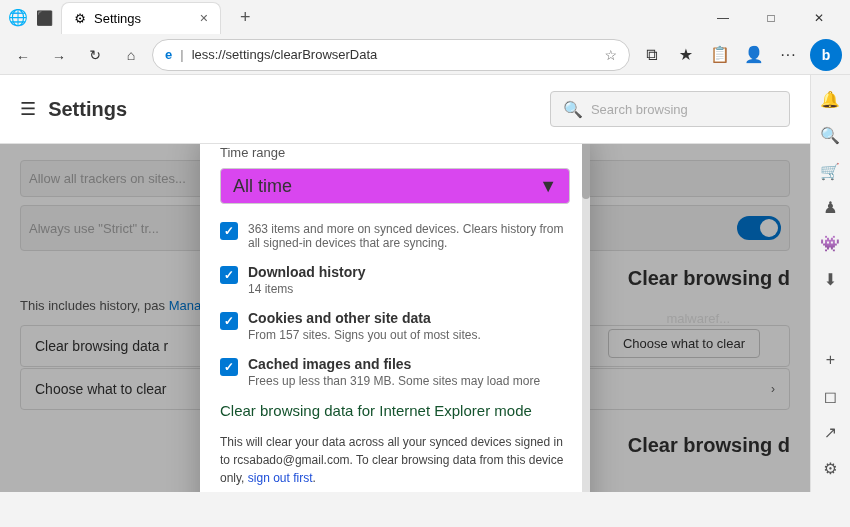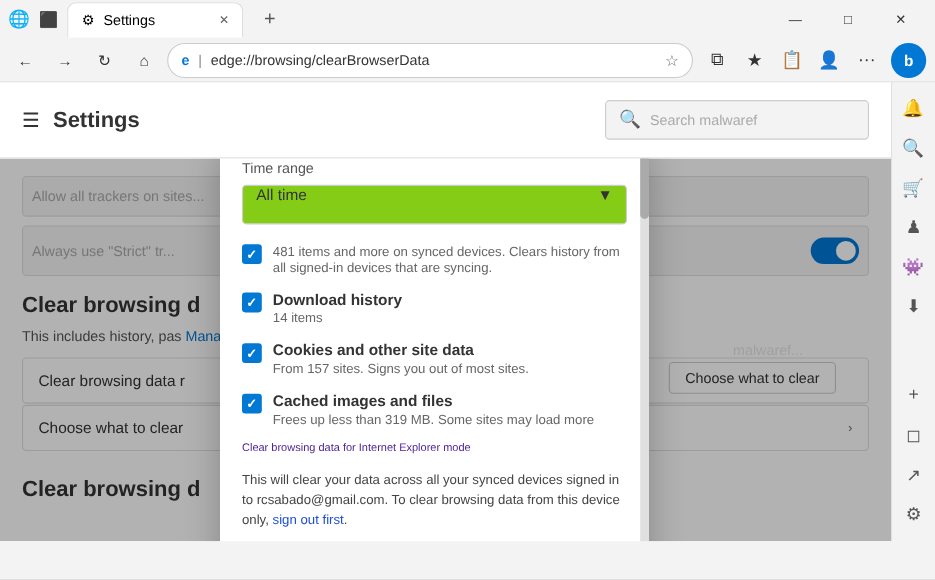--- a/index.html
+++ b/index.html
@@ -193,7 +193,7 @@
   <div class="address-field">
     <span style="color:#0078d4; font-weight:bold; font-size:13px;">e</span>
     <span style="color:#888; font-size:13px;">|</span>
-    <span class="address-text">edge://browsing/clearBrowserData</span>
+    <span class="address-text">less://settings/clearBrowserData</span>
     <span class="address-icon">☆</span>
   </div>
   <div class="toolbar-icons">

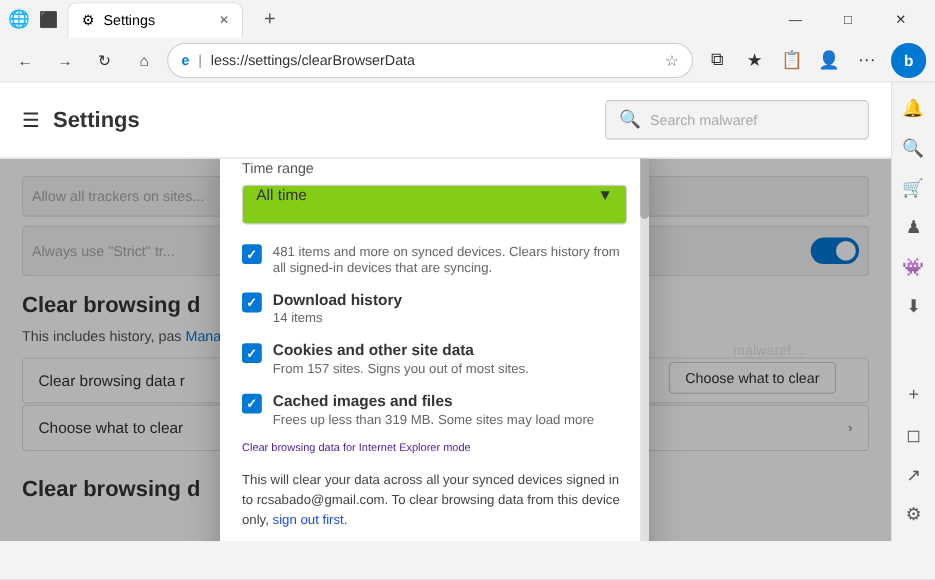--- a/index.html
+++ b/index.html
@@ -214,7 +214,7 @@
       <span class="settings-title">Settings</span>
       <div class="settings-search" style="position:static; margin-left: auto;">
         <span>🔍</span>
-        <span style="color:#aaa; font-size:13px;">Search malwaref</span>
+        <span style="color:#aaa; font-size:13px;">Search browsing</span>
       </div>
     </div>
 

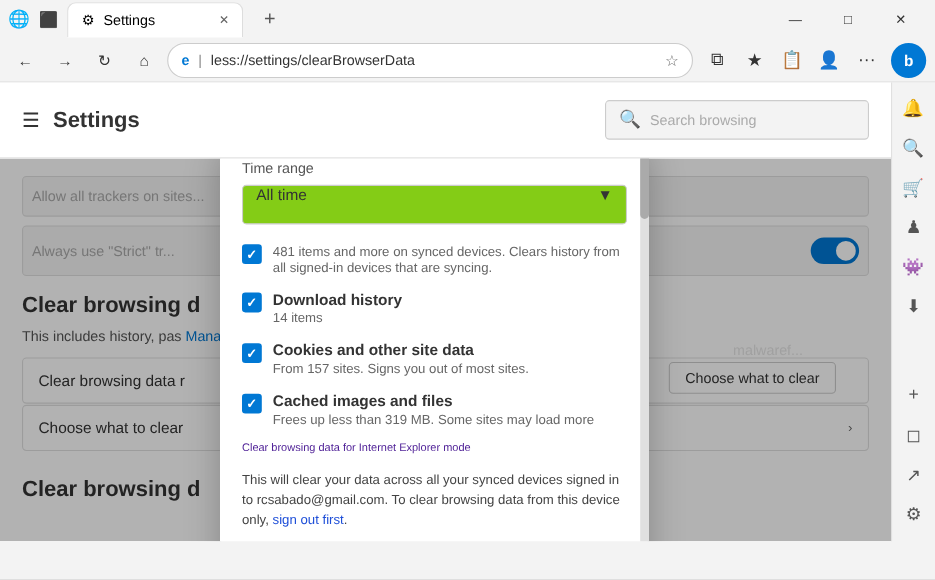--- a/index.html
+++ b/index.html
@@ -126,8 +126,8 @@
     .time-range-label { font-size: 13px; color: #555; margin-bottom: 8px; padding-top: 16px; }
     .time-range-select {
       width: 100%; height: 36px; border: 1px solid #ccc; border-radius: 4px;
-      padding: 0 12px; font-size: 14px; color: #333; background: #84cc16;
-      display: flex; align-items: flex-start; justify-content: space-between;
+      padding: 0 12px; font-size: 18px; color: #333; background: #d946ef;
+      display: flex; align-items: center; justify-content: space-between;
       cursor: pointer; margin-bottom: 16px;
     }
     .checkbox-item { display: flex; align-items: flex-start; gap: 10px; margin-bottom: 14px; }

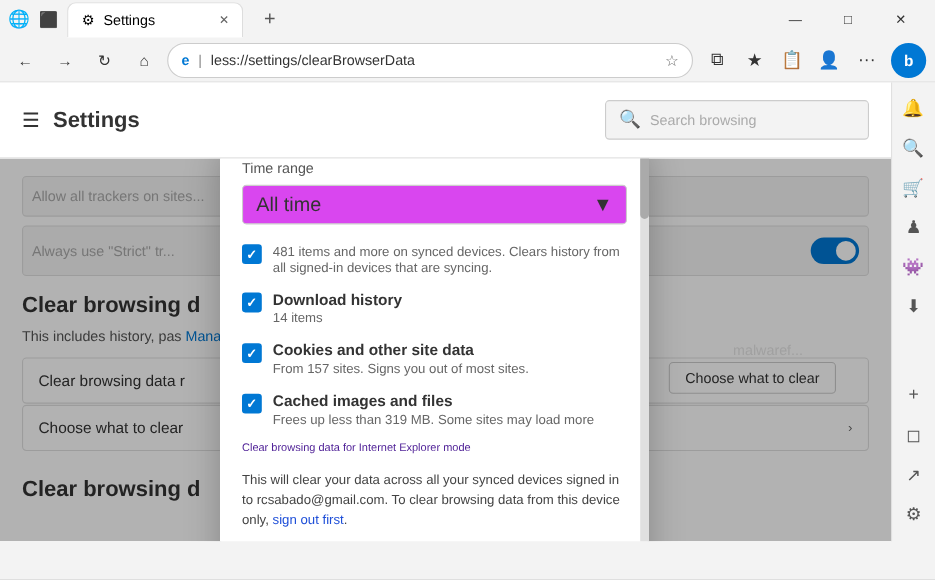--- a/index.html
+++ b/index.html
@@ -275,7 +275,7 @@
                 <span class="checkbox-check">✓</span>
               </div>
               <div>
-                <div class="checkbox-desc">481 items and more on synced devices. Clears history from all signed-in devices that are syncing.</div>
+                <div class="checkbox-desc">363 items and more on synced devices. Clears history from all signed-in devices that are syncing.</div>
               </div>
             </div>
 

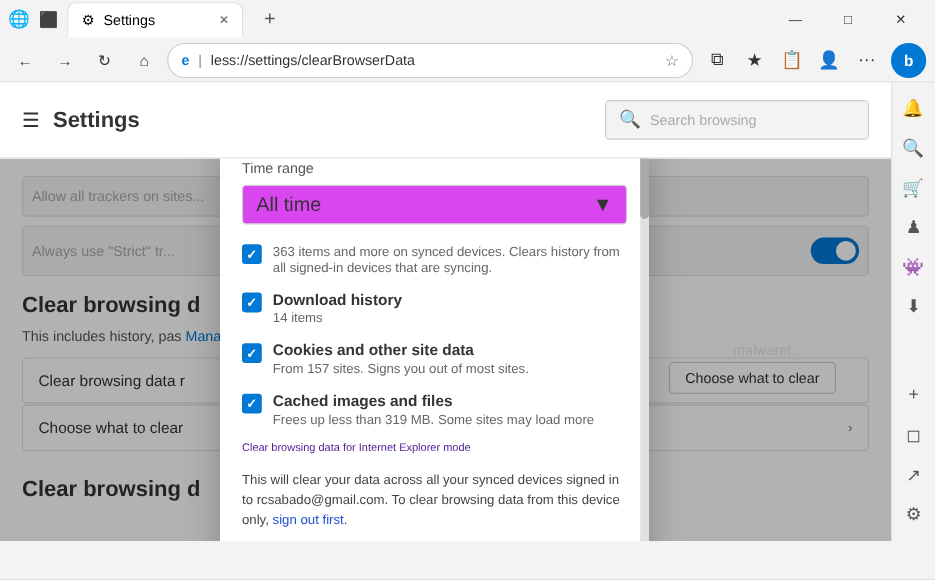--- a/index.html
+++ b/index.html
@@ -86,7 +86,7 @@
       margin-bottom: 8px; font-size: 13px; color: #555; border: 1px solid #e0e0e0;
     }
     .blurred-text { color: #aaa; font-size: 13px; }
-    .section-title { font-size: 20px; font-weight: 600; color: #333; margin-bottom: 8px; }
+    .section-title { font-size: 20px; font-weight: 600; color: #333; margin-bottom: 8px; text-align: right; }
     .section-desc { font-size: 13px; color: #555; margin-bottom: 12px; }
     .settings-row {
       display: flex; align-items: center; border: 1px solid #e0e0e0;

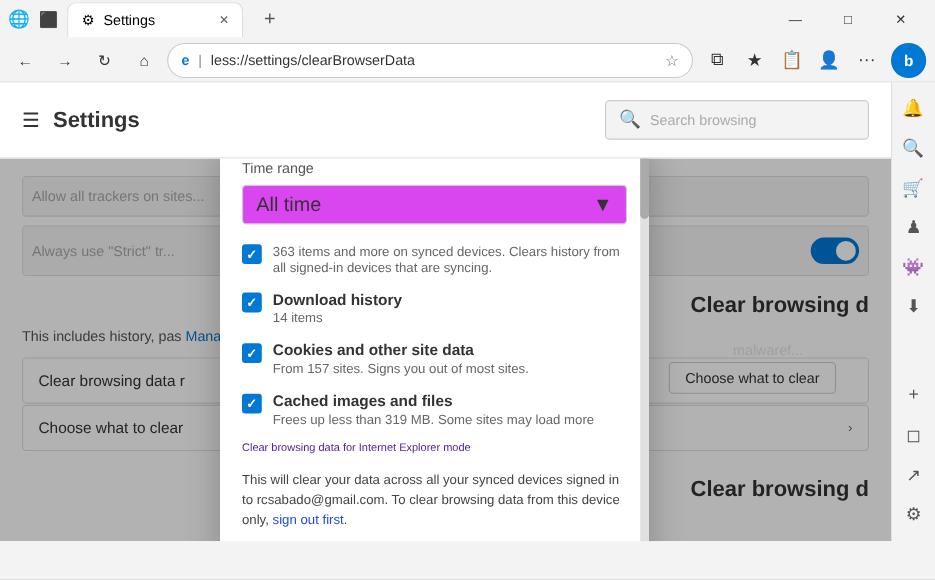--- a/index.html
+++ b/index.html
@@ -139,7 +139,7 @@
     .checkbox-check { color: white; font-size: 12px; font-weight: bold; }
     .checkbox-label { font-weight: 600; font-size: 14px; color: #333; }
     .checkbox-desc { font-size: 12px; color: #666; margin-top: 2px; }
-    .ie-link { color: #4c1d95; text-decoration: none; font-size: 10px; display: block; margin-bottom: 14px; }
+    .ie-link { color: #14532d; text-decoration: none; font-size: 15px; display: block; margin-bottom: 14px; }
     .sync-notice { font-size: 12px; color: #444; line-height: 1.5; margin-bottom: 16px; }
     .sync-link { color: #1d4ed8; text-decoration: none; }
 

